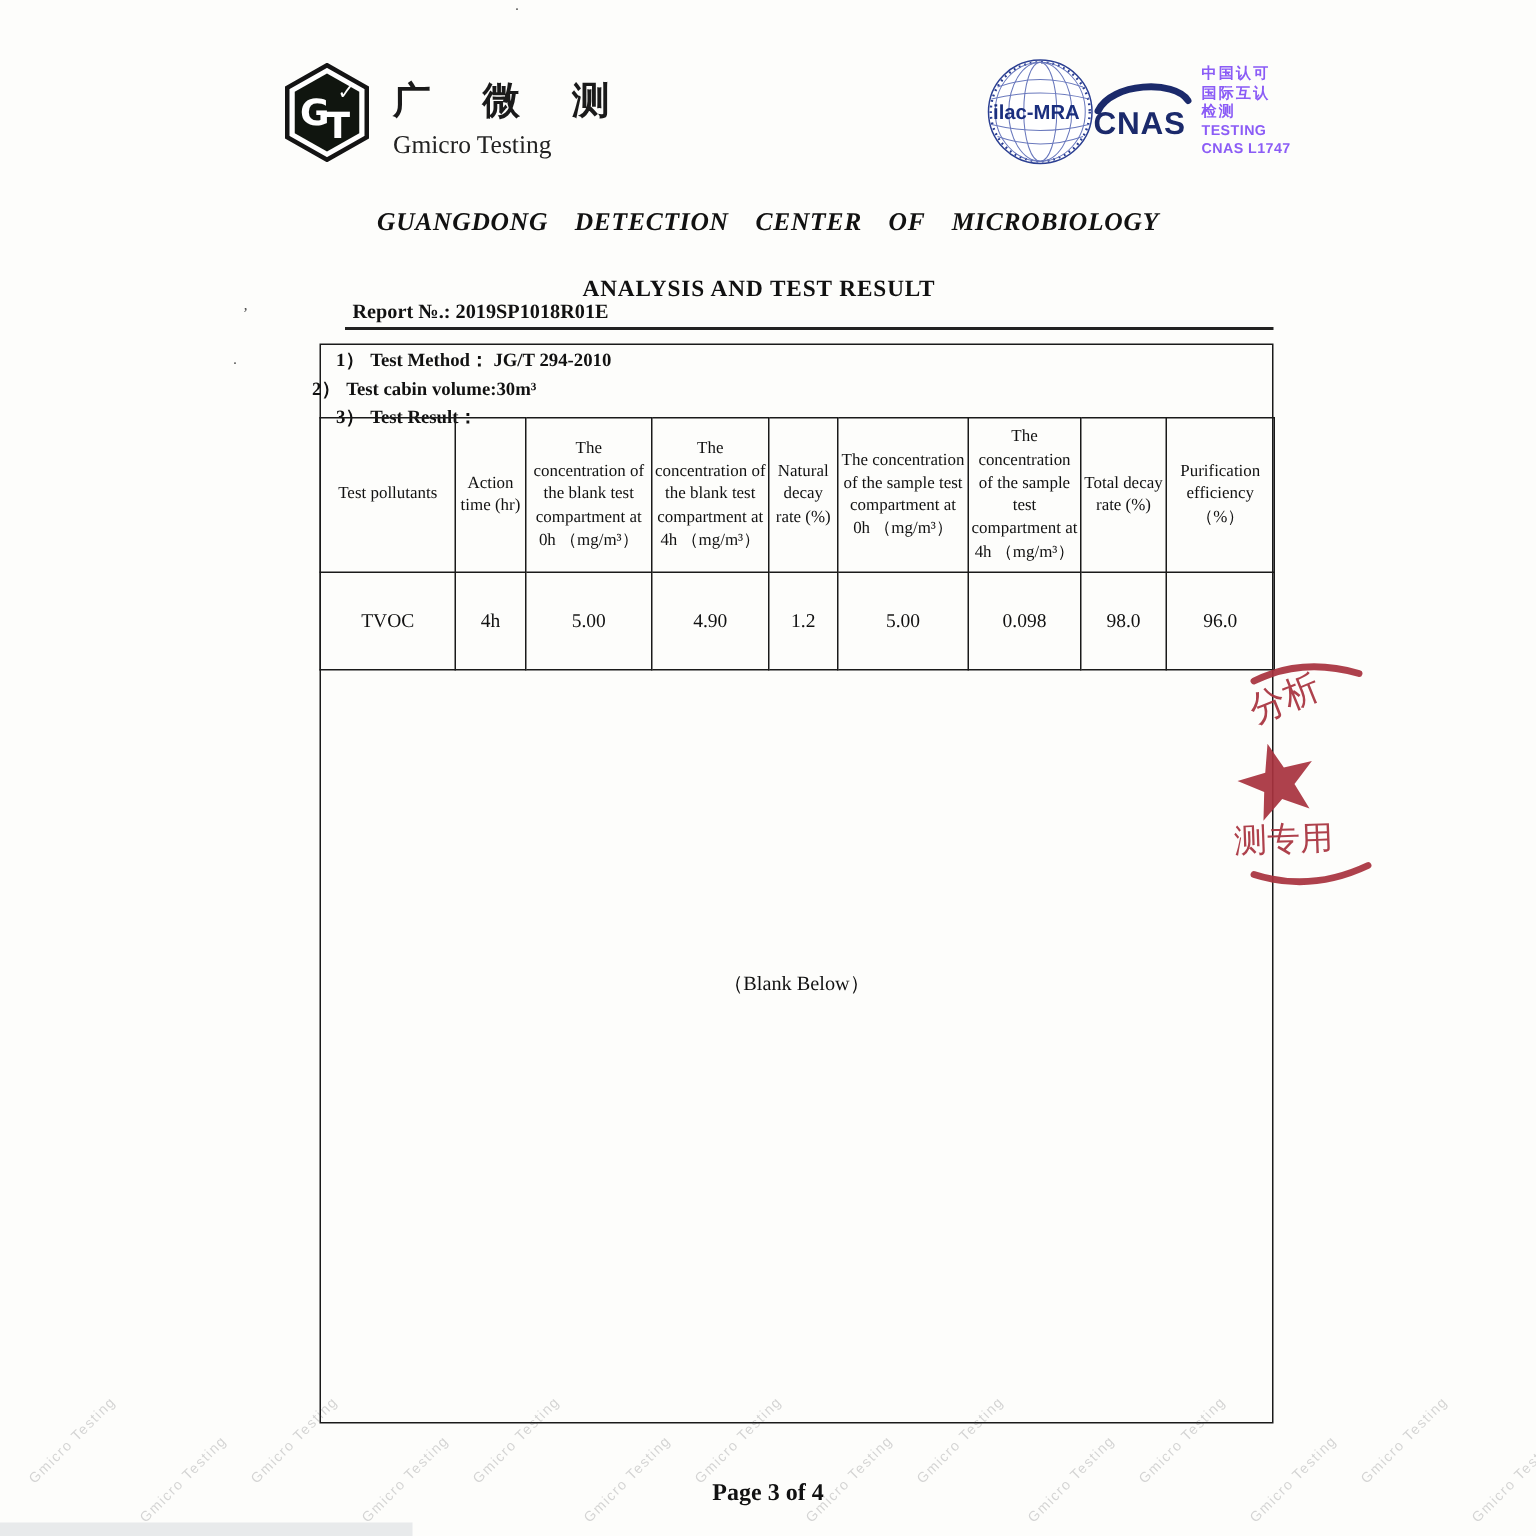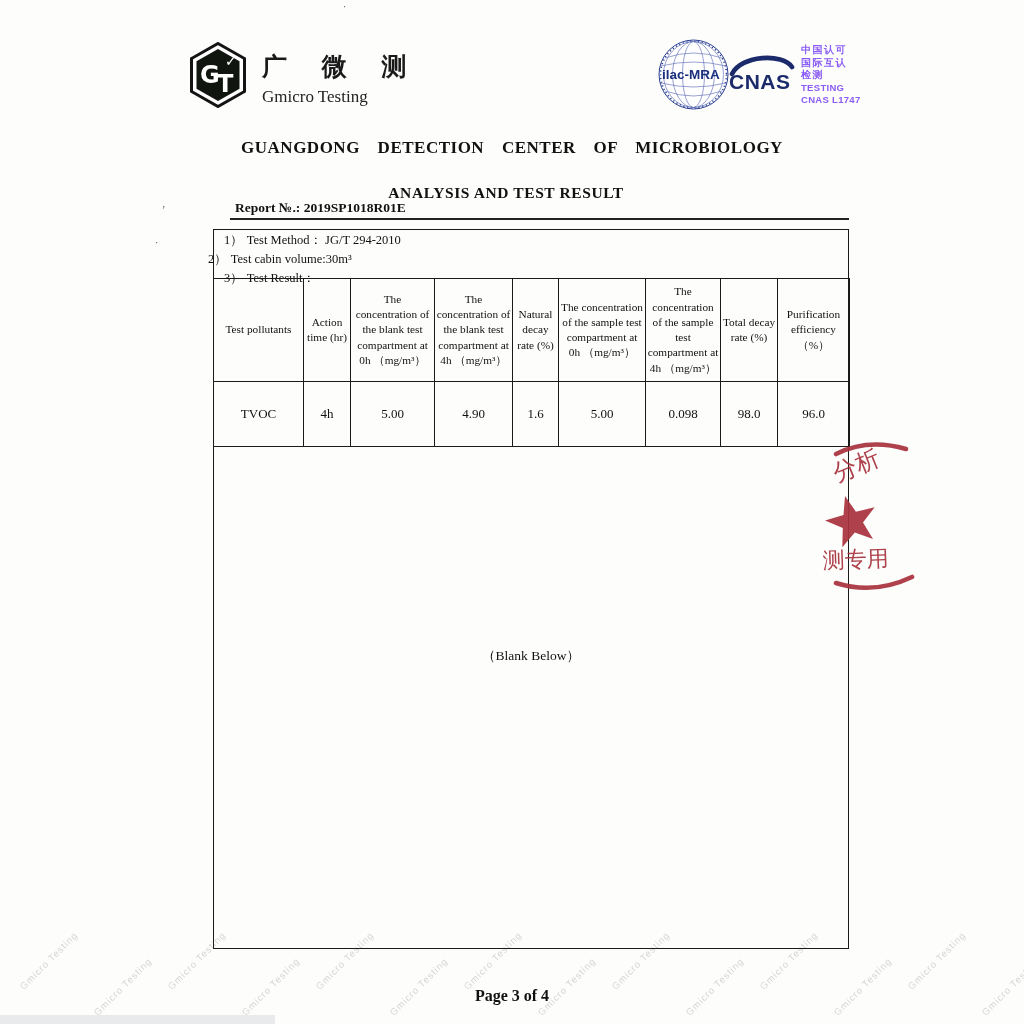--- a/index.html
+++ b/index.html
@@ -37,7 +37,7 @@
   
   .doc-title {
     left:0; right:0; top:138px; text-align:center;
-    font-size:17px; font-weight:bold; word-spacing:13px; letter-spacing:0.5px;
+    font-size:17px; font-weight:bold; word-spacing:13px; letter-spacing:0.5px;font-style:italic;
   }
   .doc-subtitle {
     left:0; right:12px; top:184px; text-align:center;

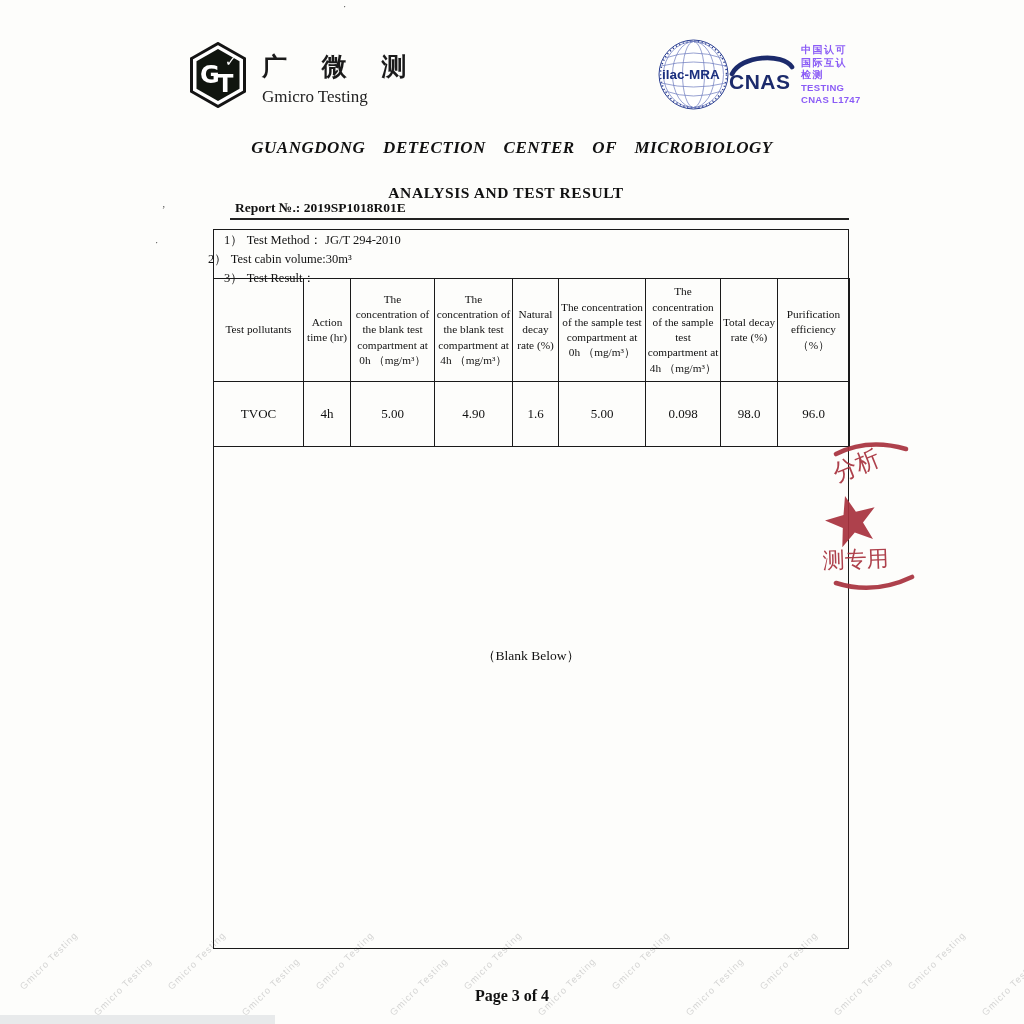--- a/index.html
+++ b/index.html
@@ -48,7 +48,7 @@
 
   
   .outer-box { left:213px; top:229px; width:636px; height:720px; border:1.6px solid #1a1a1a; background:transparent; }
-  .note-line { font-size:12.5px; font-weight:normal; white-space:nowrap; }
+  .note-line { font-size:12.5px; font-weight:bold; white-space:nowrap; }
   .note-1 { left:224px; top:232px; }
   .note-2 { left:208px; top:251px; }
   .note-3 { left:224px; top:270px; }

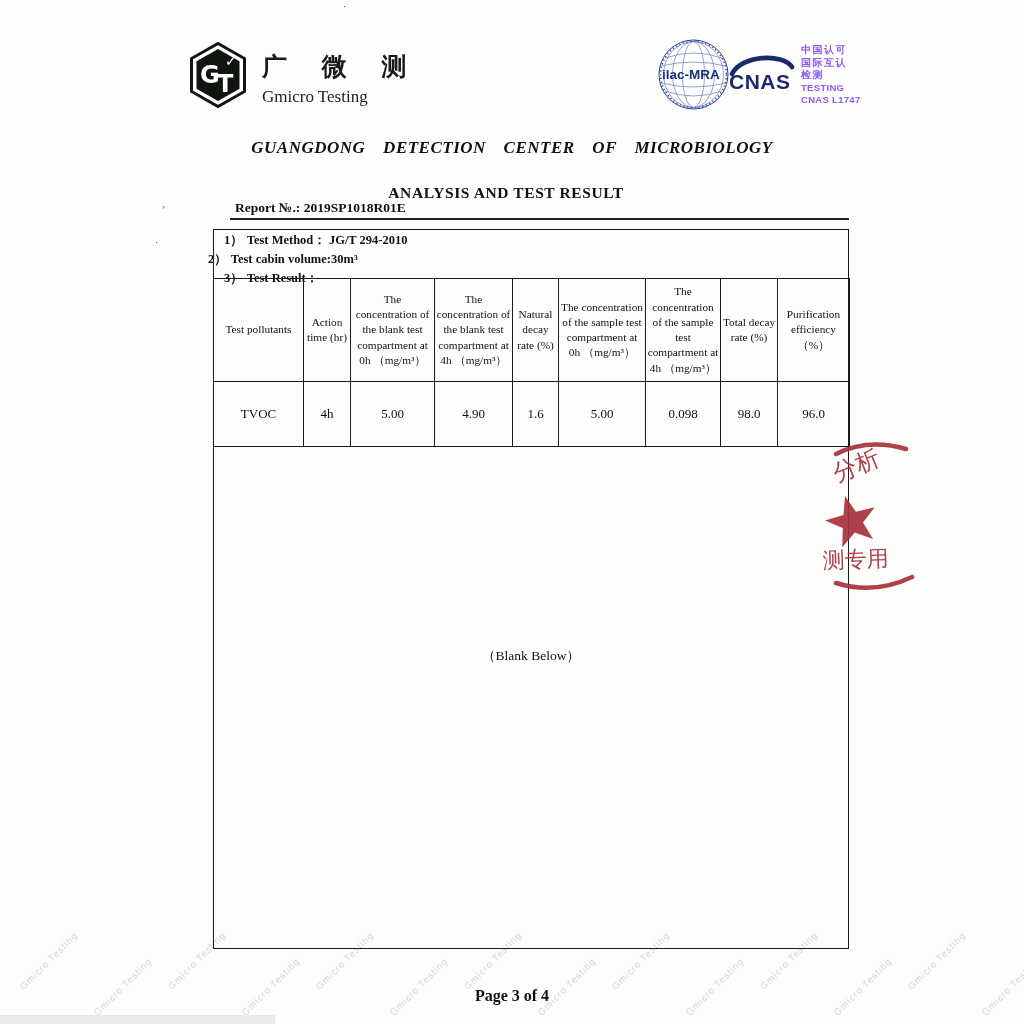--- a/index.html
+++ b/index.html
@@ -168,7 +168,7 @@
     <td>4h</td>
     <td>5.00</td>
     <td>4.90</td>
-    <td>1.6</td>
+    <td>1.2</td>
     <td>5.00</td>
     <td>0.098</td>
     <td>98.0</td>

